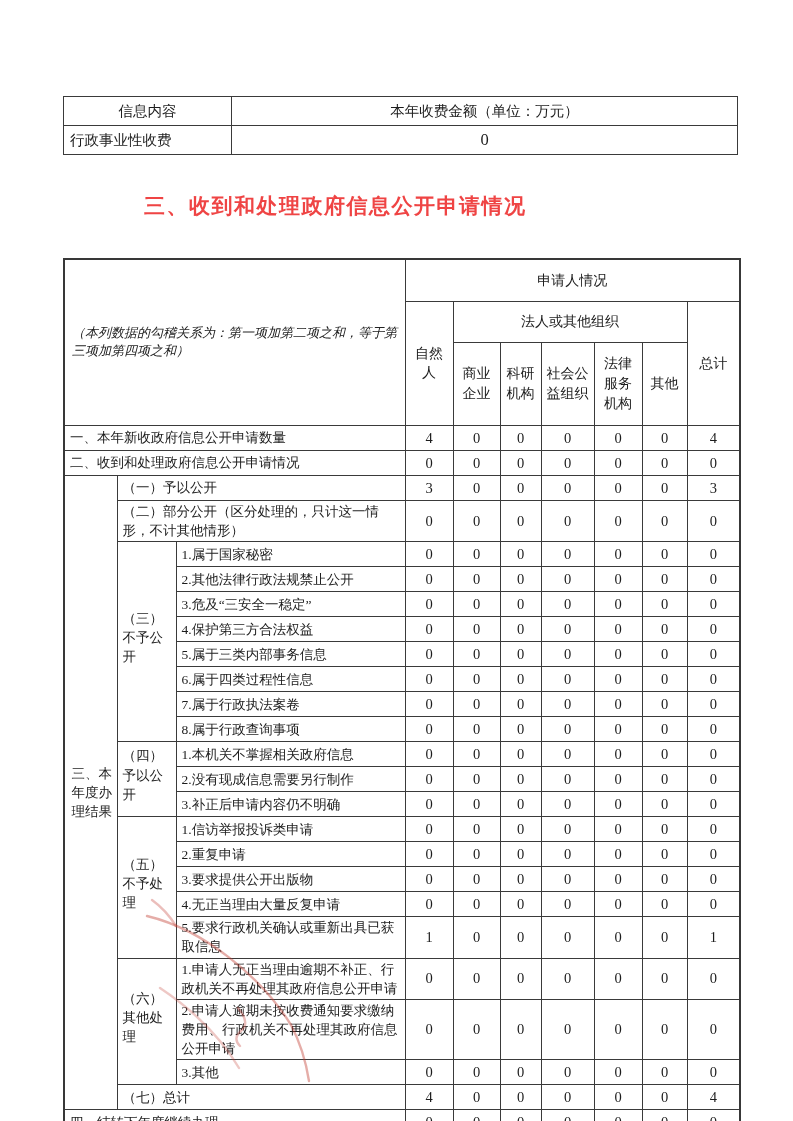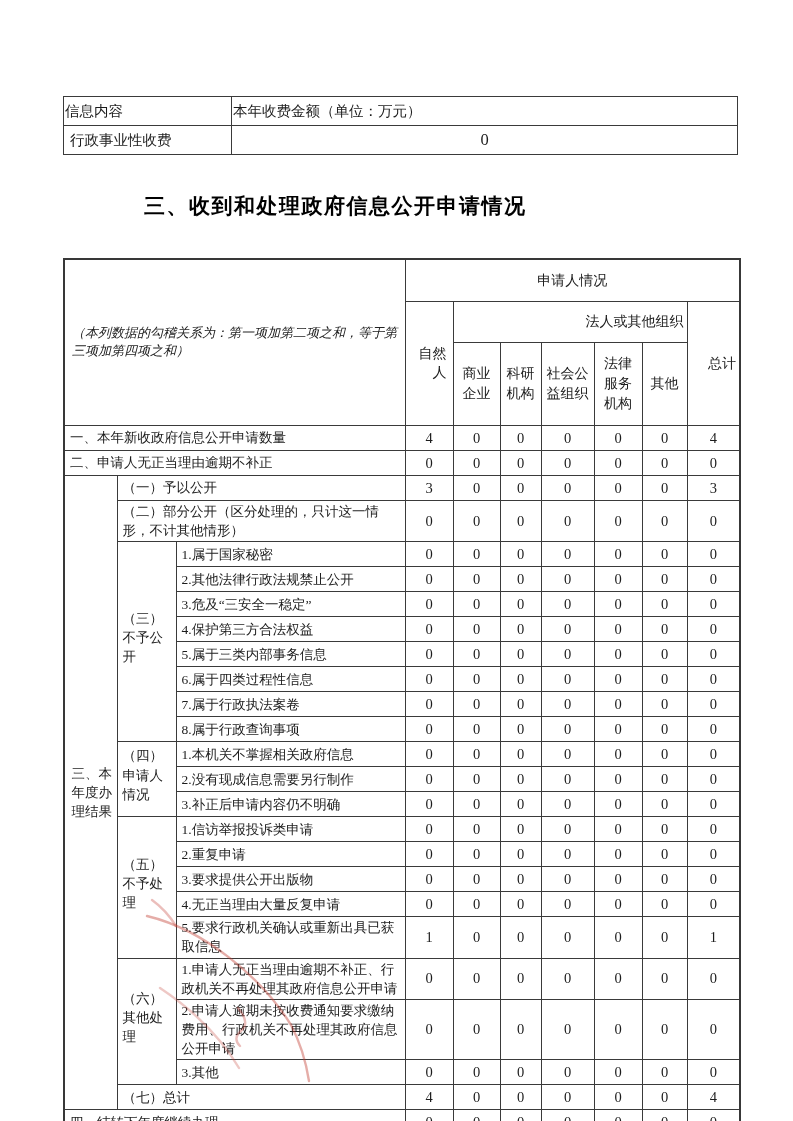--- a/index.html
+++ b/index.html
@@ -16,7 +16,7 @@
     position:absolute; left:63px; top:96px; width:674px;
   }
   .fee-table td { border:1.6px solid #3a3a3a; height:26px; font-size:14.5px; }
-  .fee-table .c { text-align:left; }
+  .fee-table .c { text-align:center; }
   .fee-table .l { text-align:left; padding-left:6px;margin-top:16px; }
   .fee-table .num { text-align:center; font-size:16.5px; }
 

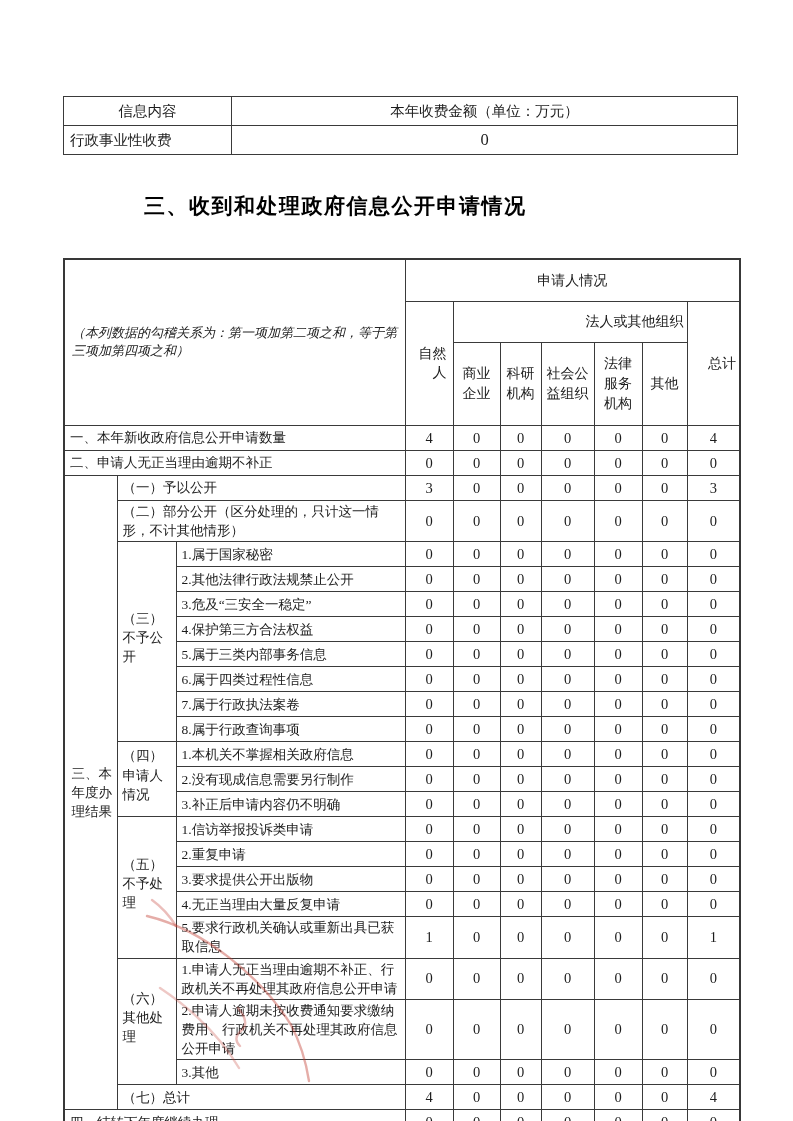--- a/index.html
+++ b/index.html
@@ -24,7 +24,7 @@
   .section-title {
     position:absolute; left:144px; top:192px;
     font-family:"Liberation Sans","DejaVu Sans",sans-serif;
-    font-weight:700; font-size:21px; letter-spacing:1.5px; color:#000000;
+    font-weight:700; font-size:21px; letter-spacing:1.5px; color:#ef4444;
   }
 
   

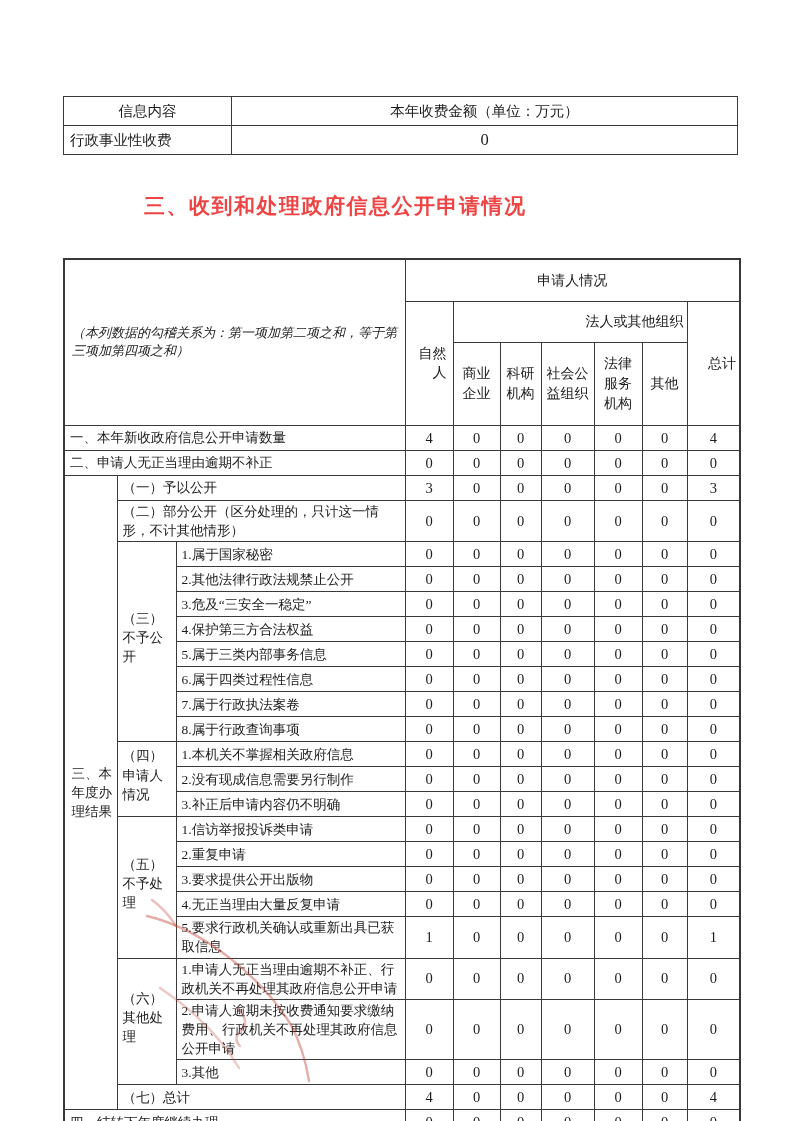--- a/index.html
+++ b/index.html
@@ -48,7 +48,7 @@
   .vert { text-align:center; font-size:13.5px; padding:2px 4px 2px 6px; line-height:1.85; }
   .v { text-align:center; font-size:14.5px; }
   .hrow1 td, .hrow1 th { height:21px; }
-  .hrow2 th { height:19px;text-align:right; }
+  .hrow2 th { height:19px; }
   .hrow3 th { height:62px; }
 
   

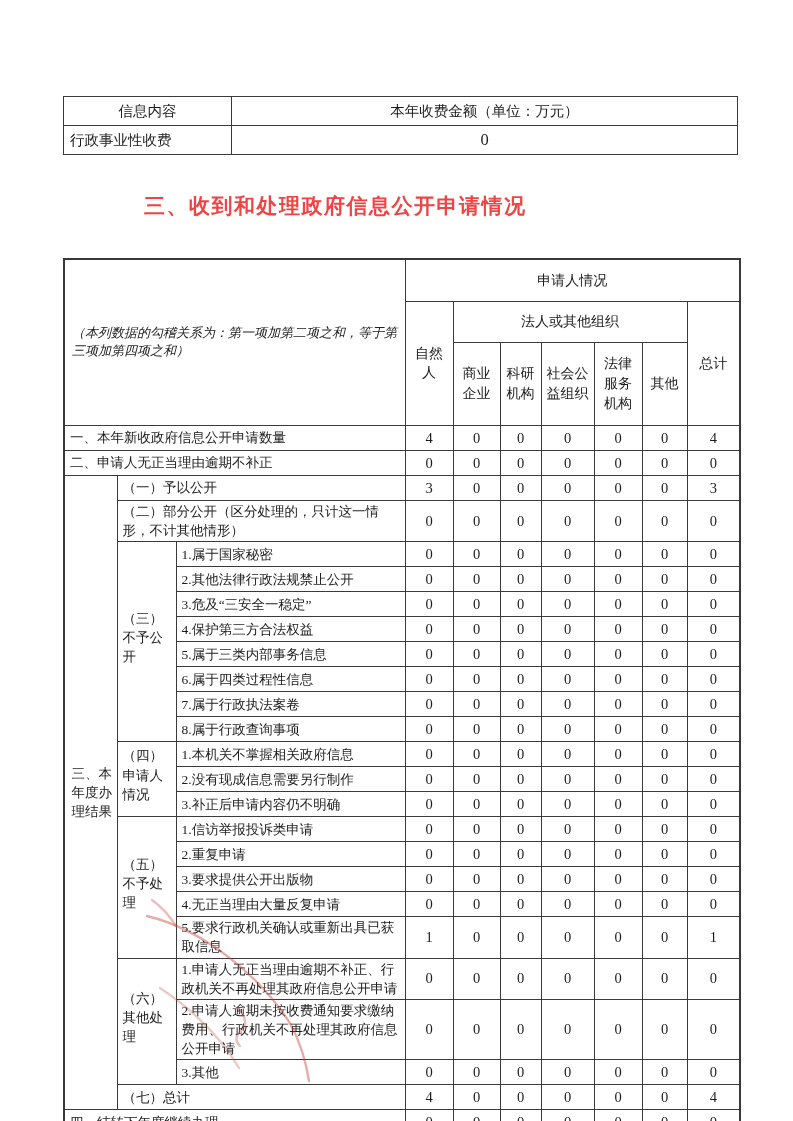--- a/index.html
+++ b/index.html
@@ -124,7 +124,7 @@
           <td class="v">4</td>
         </tr>
     <tr>
-      <td class="lbl" colspan="3">二、申请人无正当理由逾期不补正</td>
+      <td class="lbl" colspan="3">二、收到和处理政府信息公开申请情况</td>
           <td class="v">0</td>
           <td class="v">0</td>
           <td class="v">0</td>

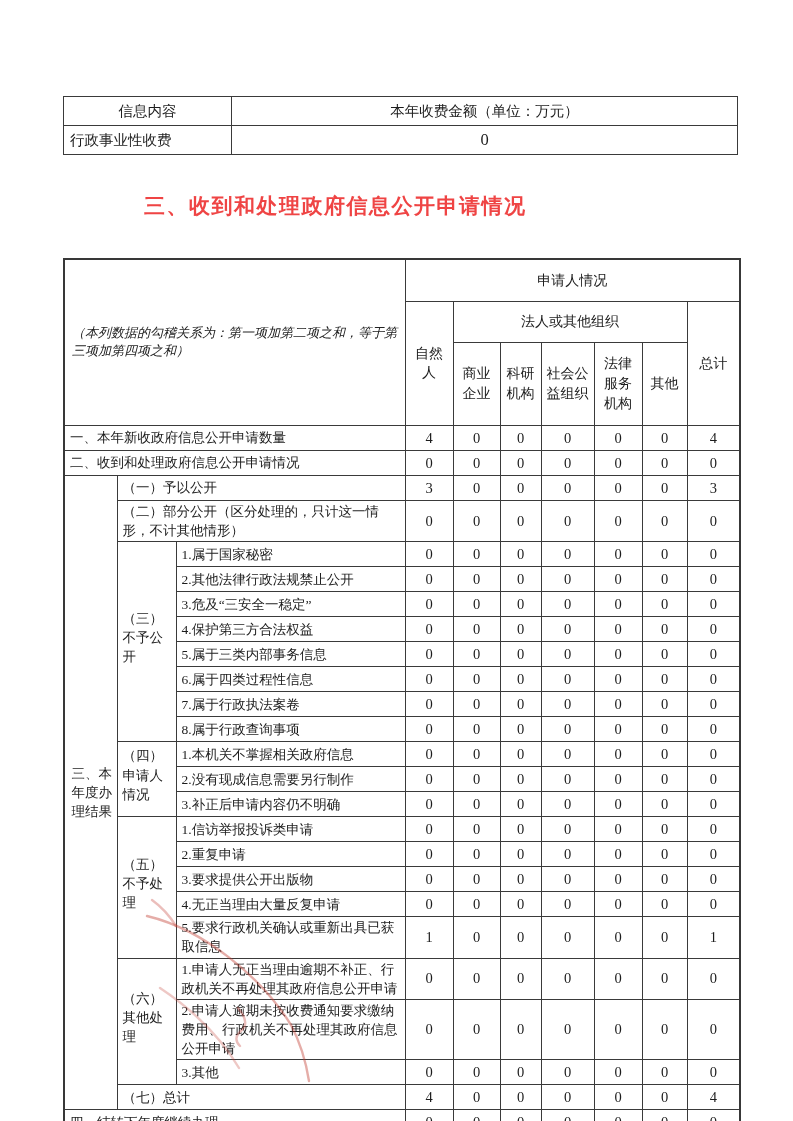--- a/index.html
+++ b/index.html
@@ -239,7 +239,7 @@
         </tr>
 
     <tr>
-      <td class="grp" rowspan="3">（四）申请人情况</td>
+      <td class="grp" rowspan="3">（四）予以公开</td>
       <td class="lbl">1.本机关不掌握相关政府信息</td>
           <td class="v">0</td>
           <td class="v">0</td>

